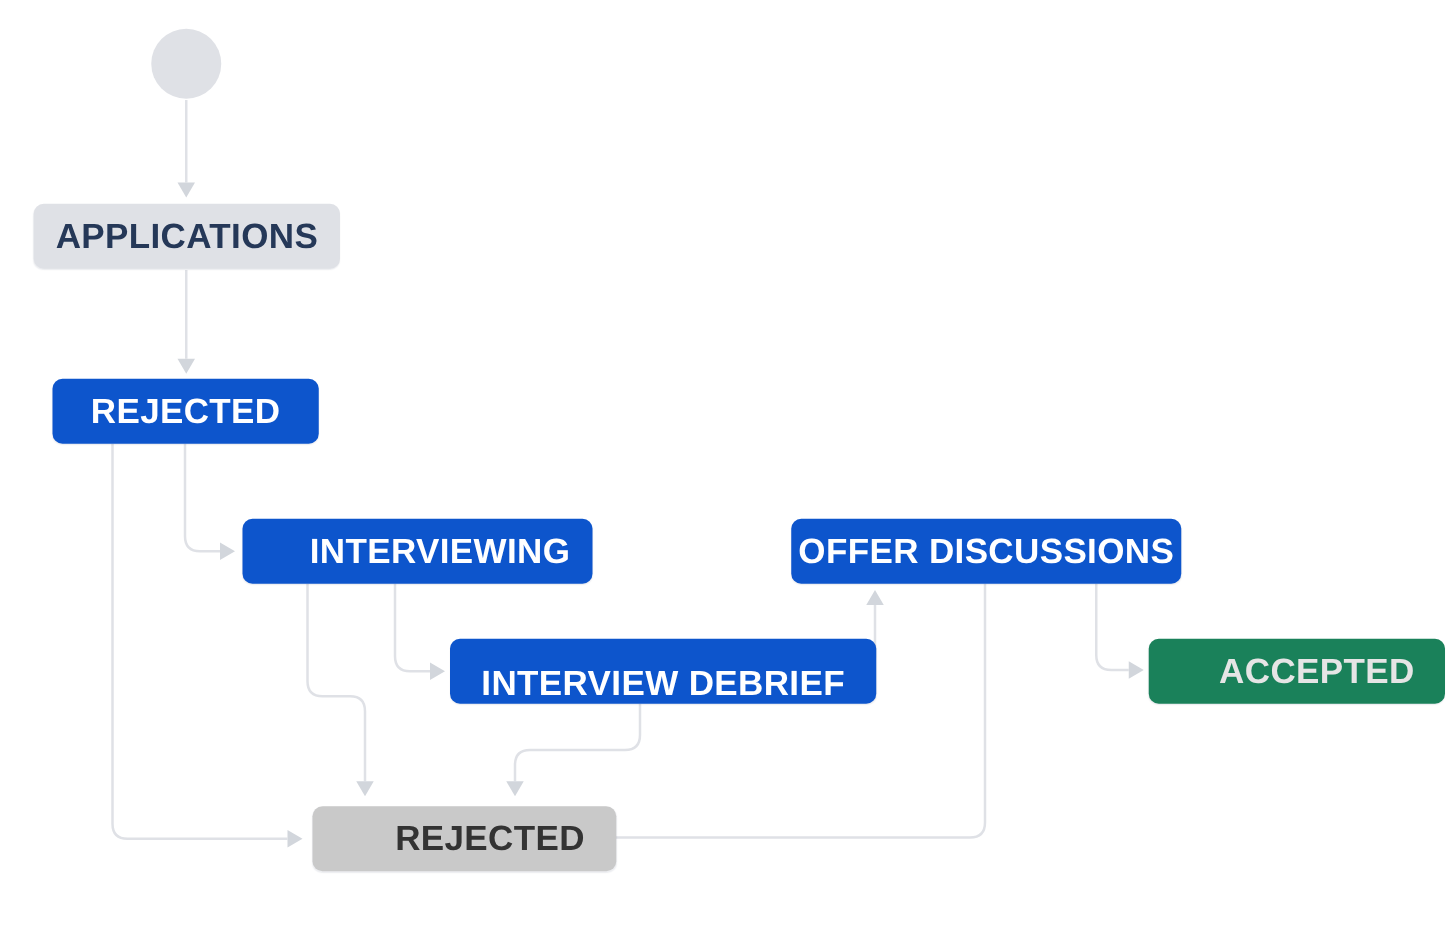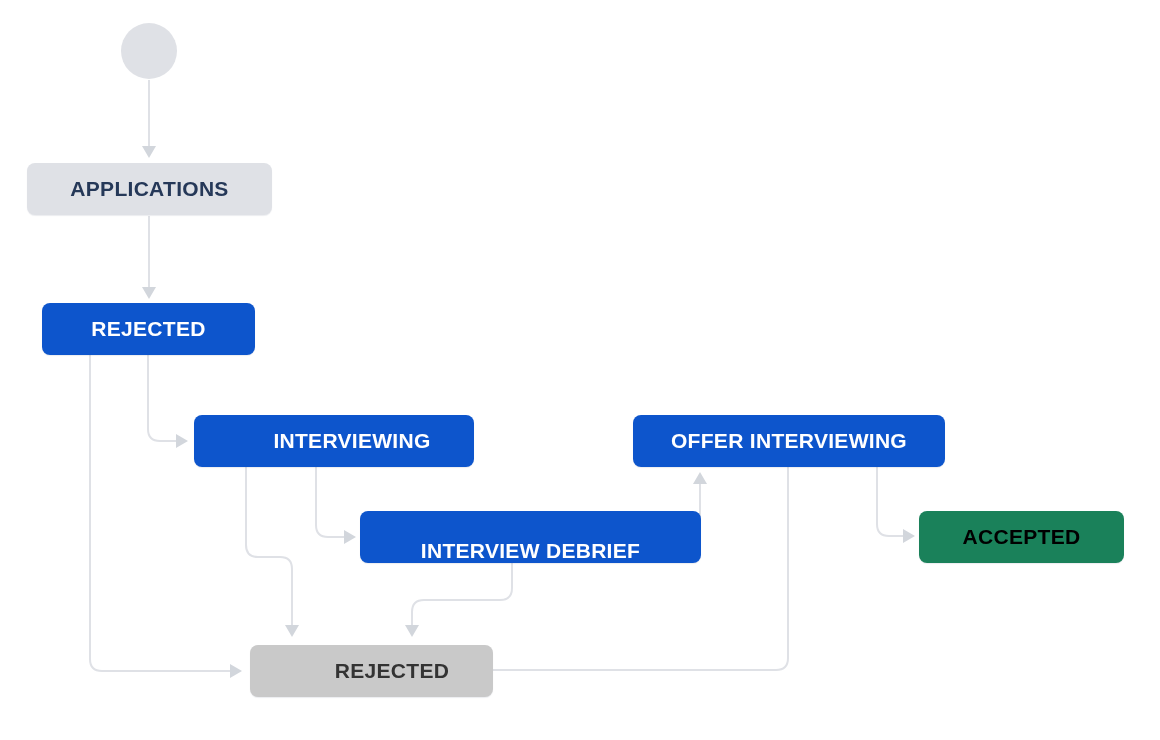--- a/index.html
+++ b/index.html
@@ -32,7 +32,7 @@
     display:flex;align-items:center;justify-content:center;
     border-radius:8px;
     font-weight:bold;
-    font-size:21px;
+    font-size:28px;
     letter-spacing:0.3px;
     cursor:pointer;
     user-select:none;

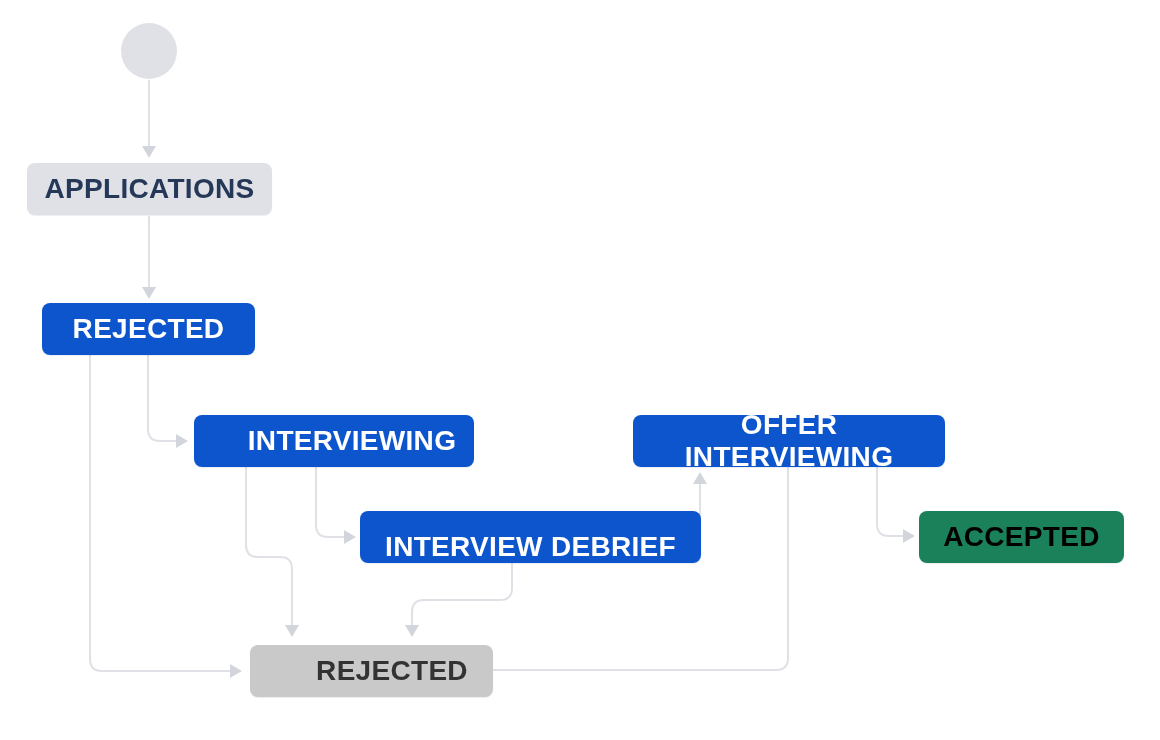--- a/index.html
+++ b/index.html
@@ -137,7 +137,7 @@
   </div>
 
   <div class="node node--inprogress n-offer">
-    <span>OFFER INTERVIEWING</span>
+    <span>OFFER DISCUSSIONS</span>
   </div>
 
   <div class="node node--done n-accepted">

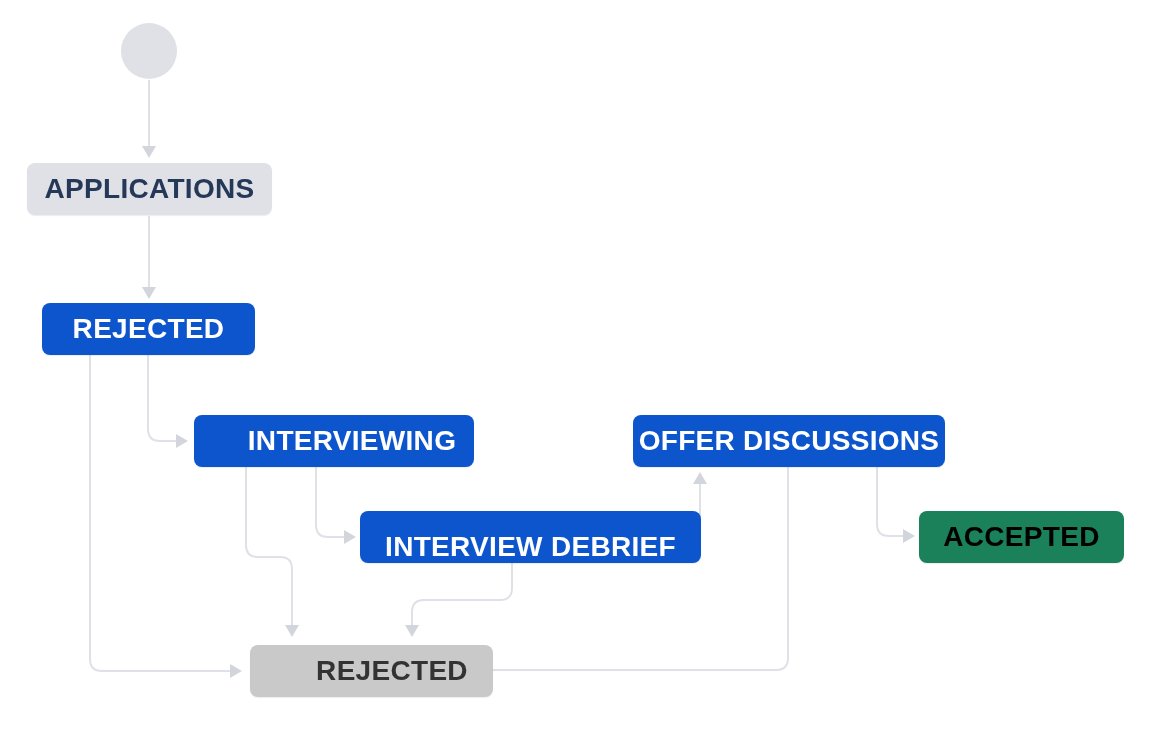--- a/index.html
+++ b/index.html
@@ -41,7 +41,7 @@
   }
   .node--todo{ background:#dfe1e6; color:#253858; }
   .node--inprogress{ background:#0d55cc; color:#ffffff; }
-  .node--done{ background:#1a815a; color:#000000; }
+  .node--done{ background:#1a815a; color:#e5e5e5;padding-left:32px; }
   .node--rejected{ background:#c9c9c9; color:#333333;padding-left:41px; }
   .start-circle{
     position:absolute;

